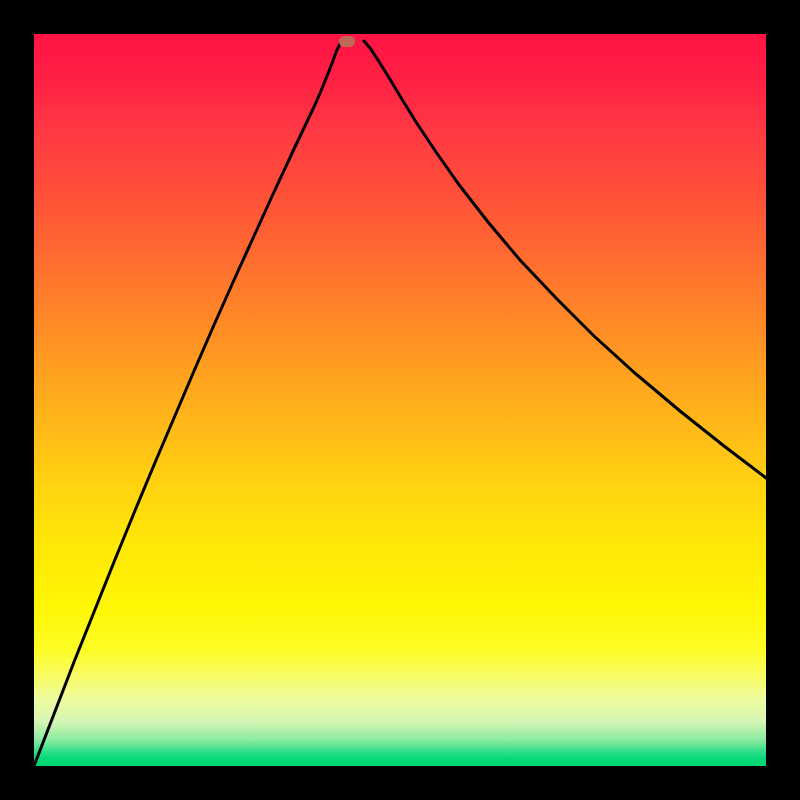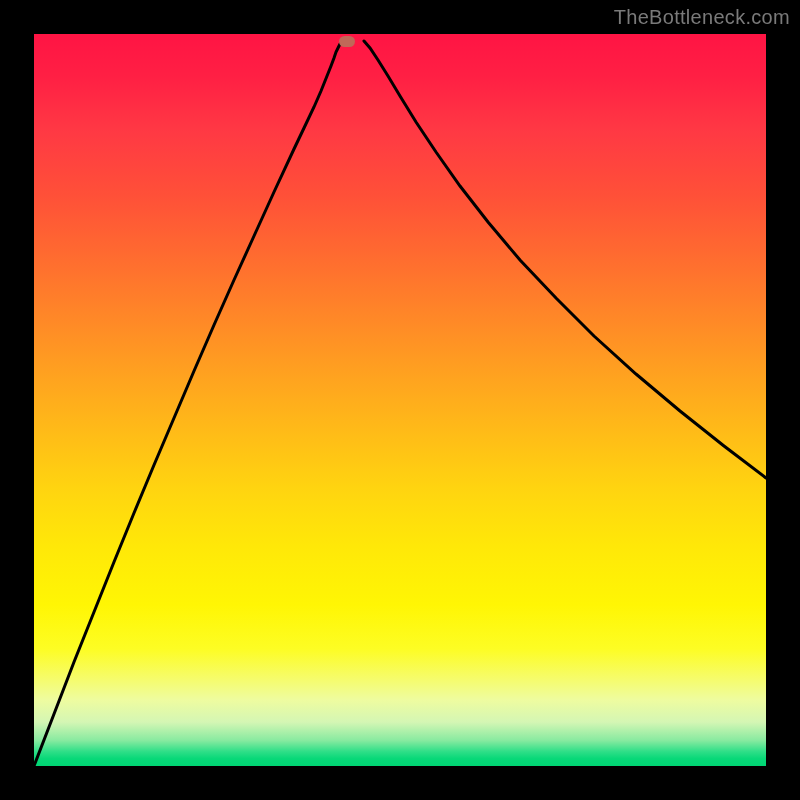--- a/index.html
+++ b/index.html
@@ -95,7 +95,6 @@
     <div id="marker" class="marker" style="left: 305px; top: 2px;"></div>
   </div>
 
-  <div class="watermark">TheBottleneck.com</div>
 </div>
 
 </body></html>

